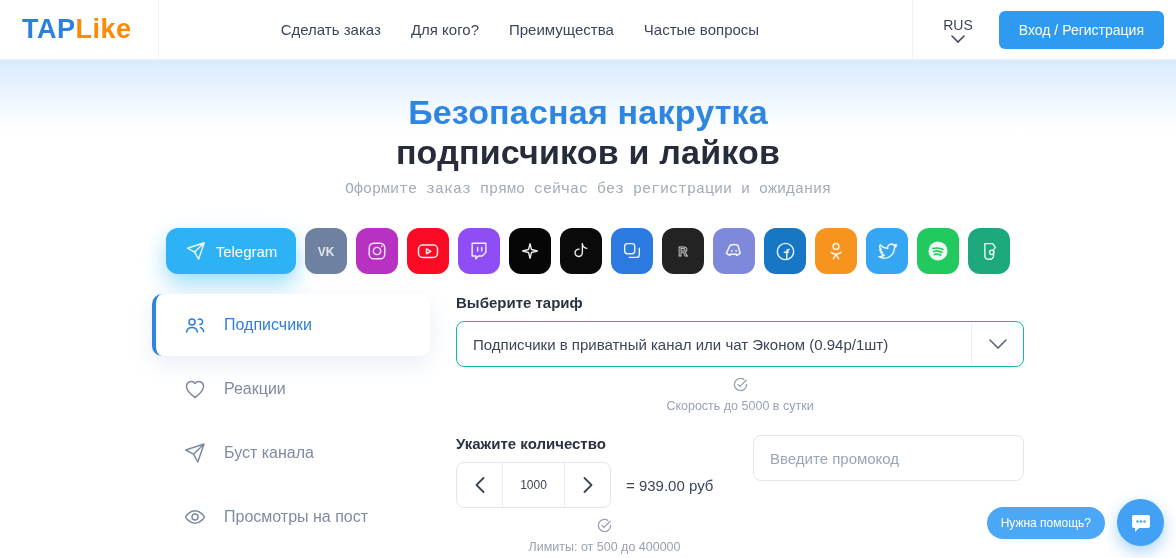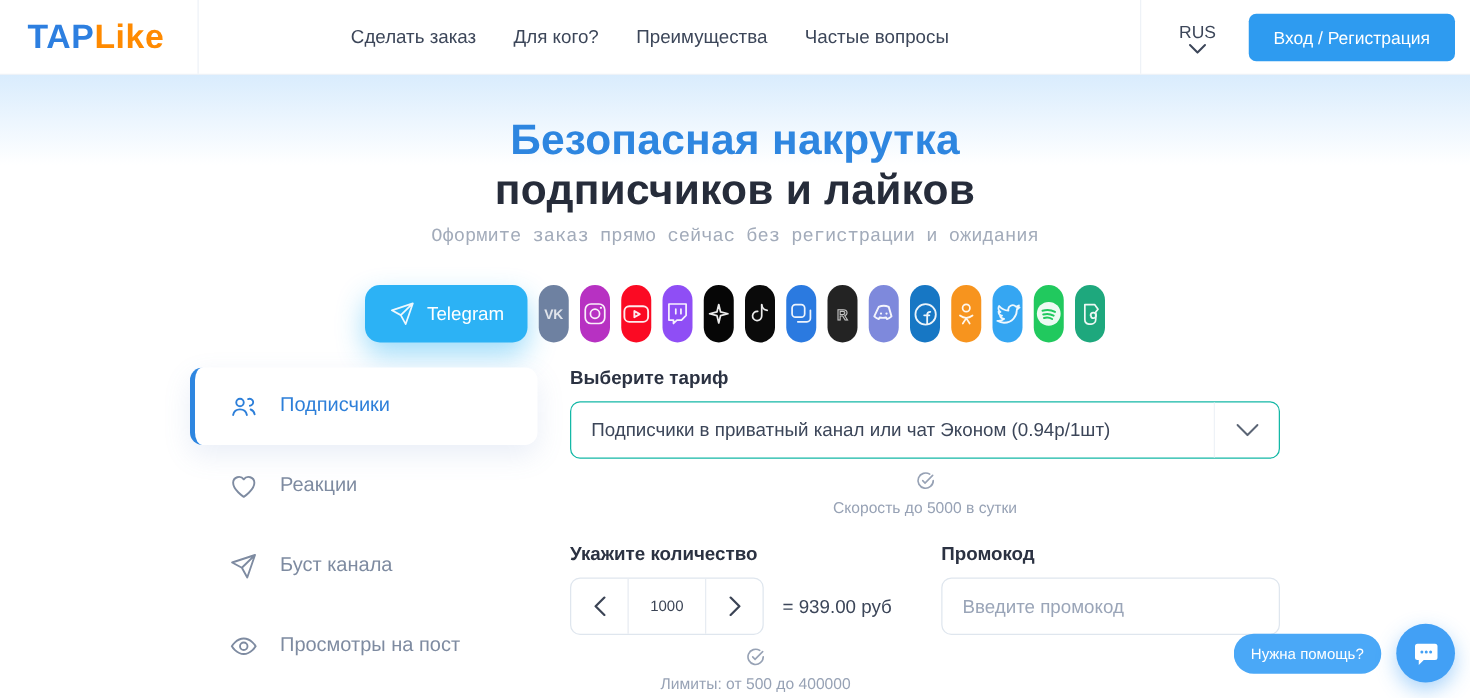--- a/index.html
+++ b/index.html
@@ -36,7 +36,7 @@
   
   .networks { position:relative; z-index:1; display:flex; justify-content:center;
     align-items:center; gap:9px; margin-top:30px; }
-  .net { width:24px; height:46px; border-radius:12px; border:none; cursor:pointer;
+  .net { width:42px; height:46px; border-radius:12px; border:none; cursor:pointer;
     display:flex; align-items:center; justify-content:center; color:#fff; flex:0 0 auto; }
   .net svg { opacity:.92; }
   .net-active { width:130px; gap:9px; font-size:15px; color:#fff; font-family:inherit;

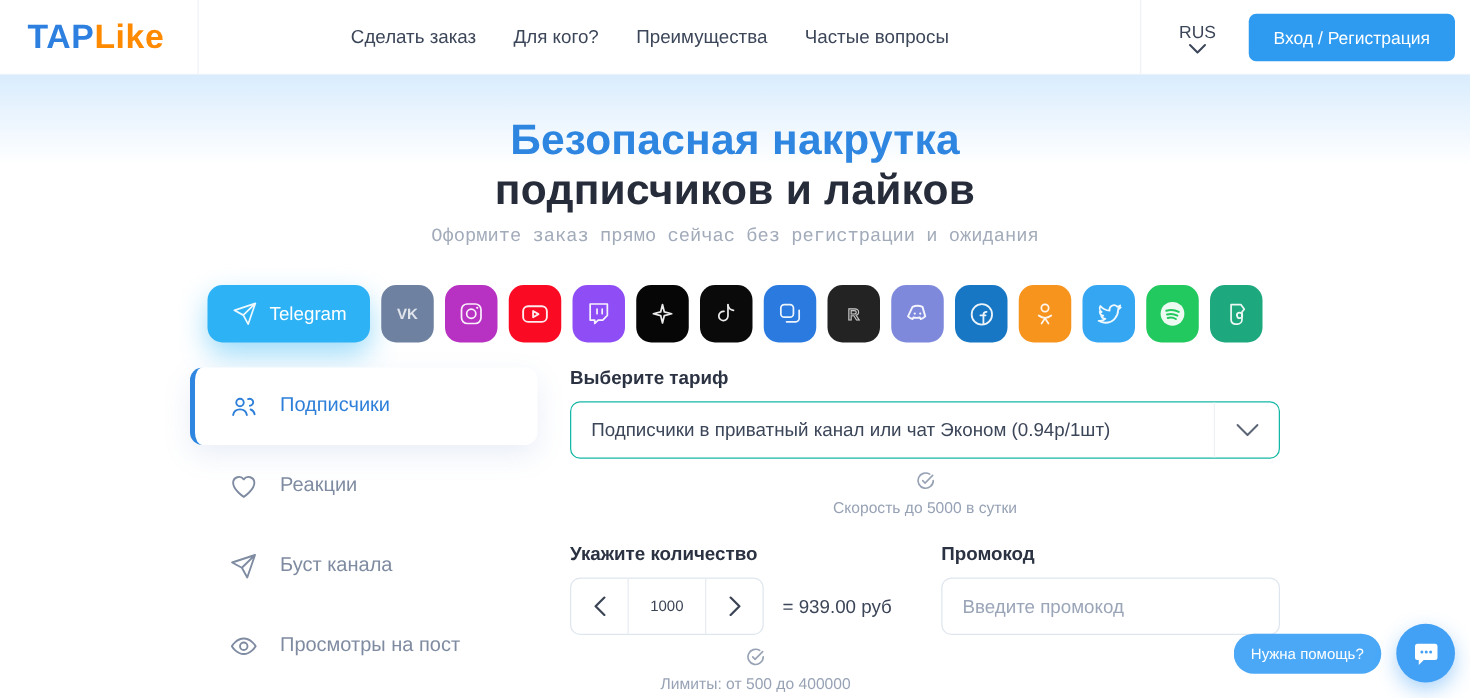--- a/index.html
+++ b/index.html
@@ -297,7 +297,6 @@
         </div>
       </div>
       <div class="col-promo">
-        <div class="f-label">Промокод</div>
         <input class="text-input" type="text" placeholder="Введите промокод" style="">
       </div>
     </div>

